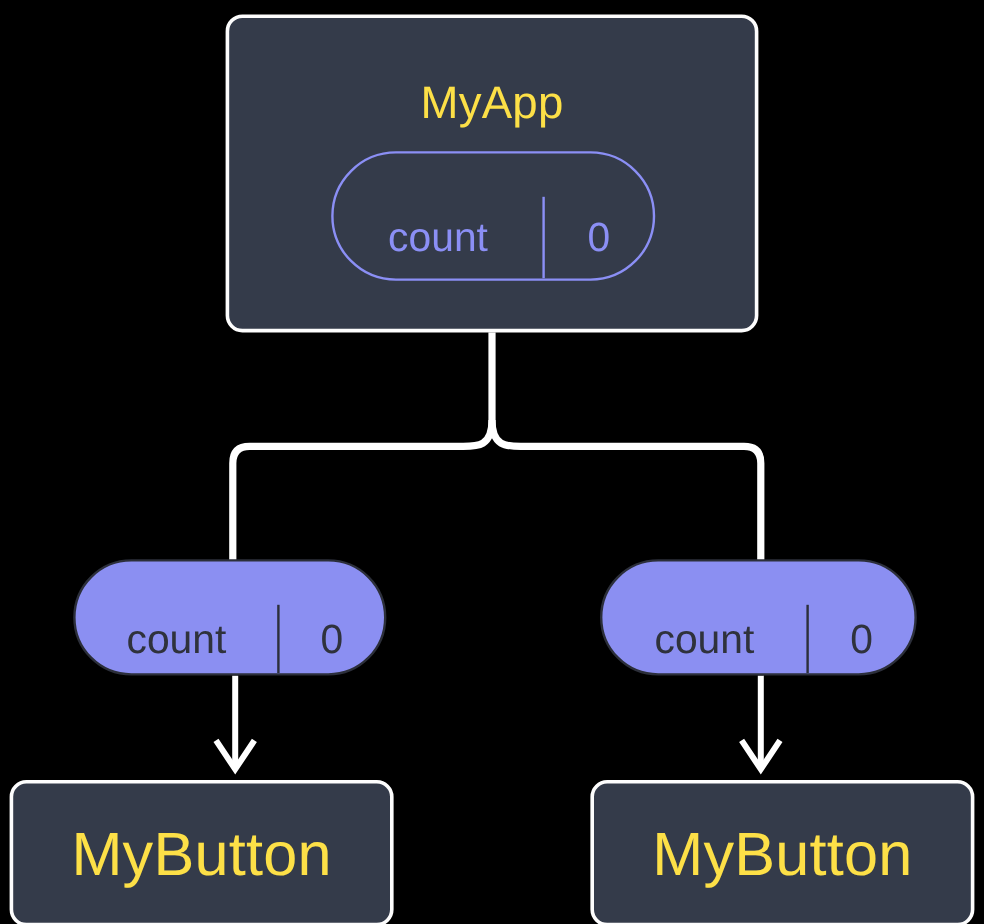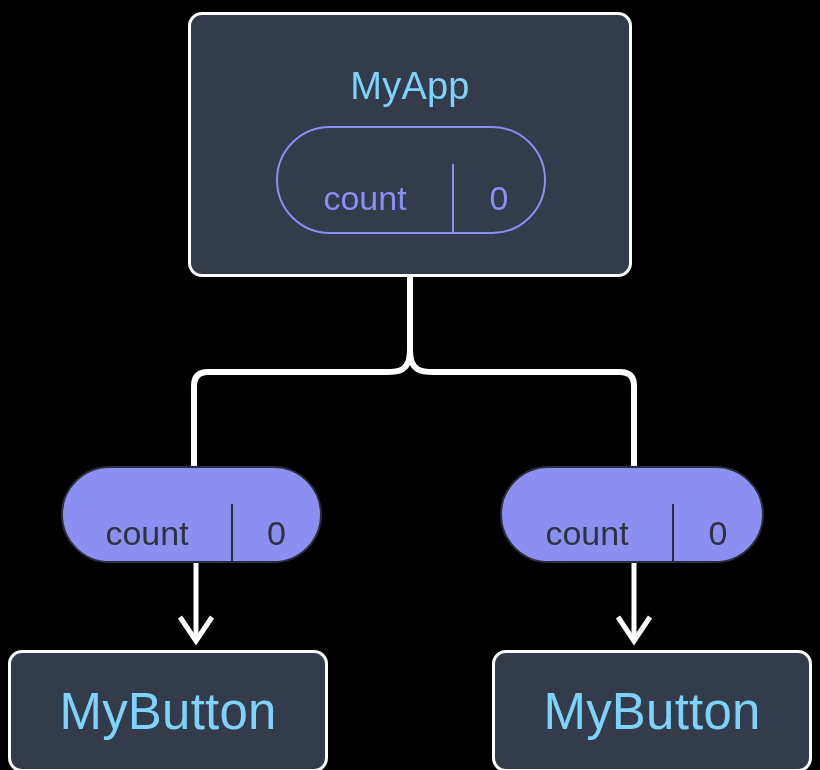--- a/index.html
+++ b/index.html
@@ -42,7 +42,7 @@
     align-items: center;
   }
   .node-title {
-    color: #7dd3fc;
+    color: #fde047;
     font-size: 38px;
     line-height: 1;
     font-weight: 400;

